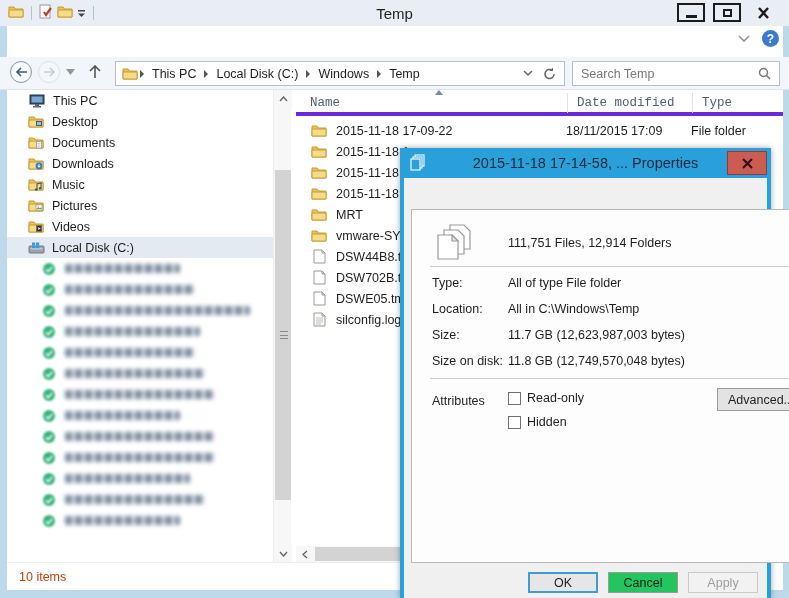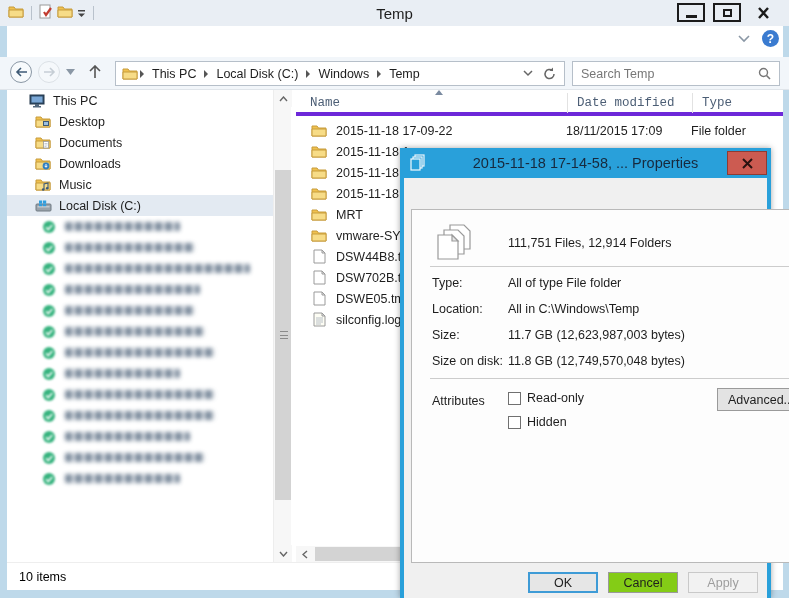--- a/index.html
+++ b/index.html
@@ -48,7 +48,7 @@
   .main { position:absolute; left:7px; top:90px; width:776px; height:472px; background:#fff; }
   .sidebar { position:absolute; left:0; top:0; width:266px; height:472px; overflow:hidden; }
   .side-item { height:21px; display:flex; align-items:center; font-size:12.5px; color:#1e1e1e; padding-left:21px; }
-  .side-item.child { padding-left:27px; }
+  .side-item.child { padding-left:20px; }
   .side-item.selected { background:#e3eaf2; }
   .side-item .ico { width:18px; display:flex; justify-content:center; margin-right:7px; flex:none; }
   .blur-item { height:21px; display:flex; align-items:center; padding-left:33px; }

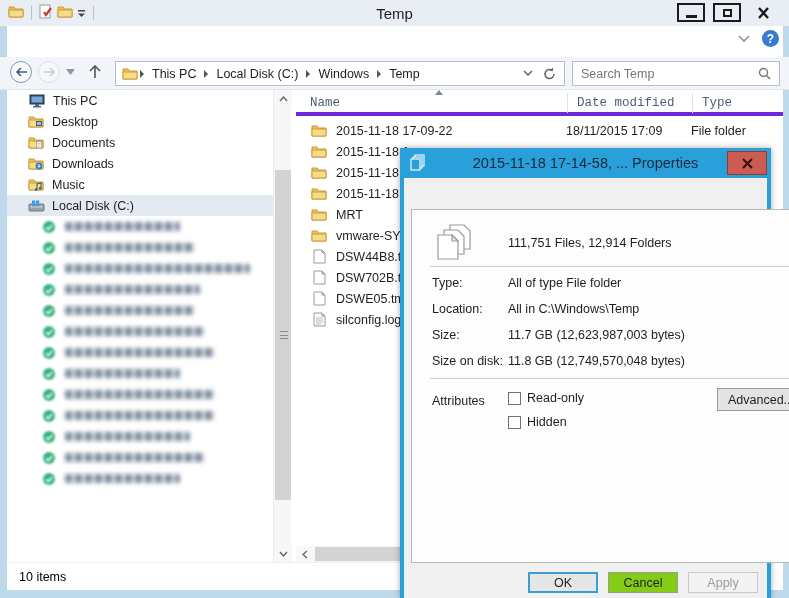--- a/index.html
+++ b/index.html
@@ -273,6 +273,18 @@
           </span>
           <span>Music</span>
         </div>
+        <div class="side-item child">
+          <span class="ico">
+            <svg width="16" height="13">
+              <path d="M1 2h5l1.5 2H15v8H1z" fill="#f0c14f" stroke="#c79c3c"></path>
+              <path d="M1 5h14v7H1z" fill="#f7dc87" stroke="#c79c3c"></path>
+              <rect x="8" y="5.5" width="6" height="5.5" fill="#fff" stroke="#9a9a9a" stroke-width=".8"></rect>
+              <path d="M8.5 10l1.8-2 1.5 1.5 1-1 1 1.5z" fill="#57a15a"></path>
+              <circle cx="10" cy="7" r=".8" fill="#e8b23d"></circle>
+            </svg>
+          </span>
+          <span>Pictures</span>
+        </div>
         <div class="side-item child selected">
           <span class="ico">
             <svg width="17" height="12">

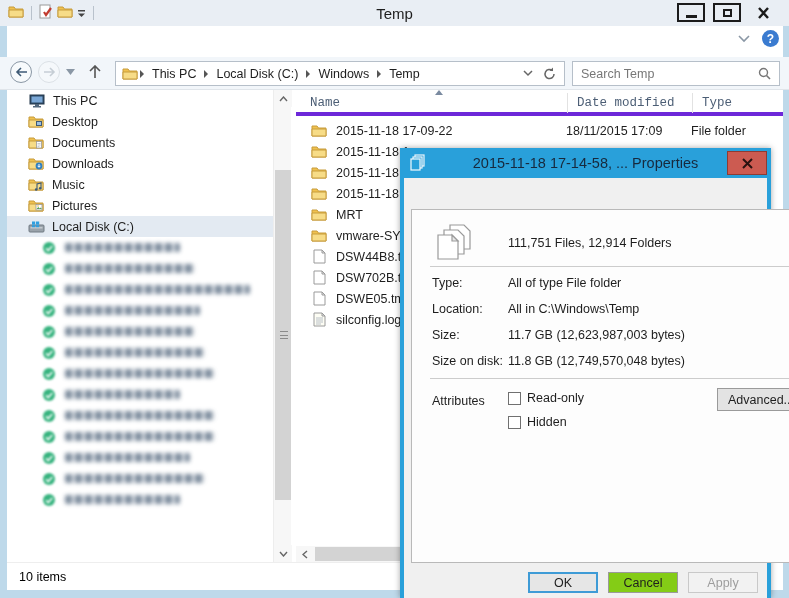--- a/index.html
+++ b/index.html
@@ -285,6 +285,18 @@
           </span>
           <span>Pictures</span>
         </div>
+        <div class="side-item child">
+          <span class="ico">
+            <svg width="16" height="13">
+              <path d="M1 2h5l1.5 2H15v8H1z" fill="#f0c14f" stroke="#c79c3c"></path>
+              <path d="M1 5h14v7H1z" fill="#f7dc87" stroke="#c79c3c"></path>
+              <rect x="8" y="5.5" width="6" height="6" fill="#2c2c2c"></rect>
+              <path d="M8.7 6.2v4.6M13.3 6.2v4.6" stroke="#888" stroke-width=".9"></path>
+              <path d="M10.3 7l2.2 1.5-2.2 1.5z" fill="#fff"></path>
+            </svg>
+          </span>
+          <span>Videos</span>
+        </div>
         <div class="side-item child selected">
           <span class="ico">
             <svg width="17" height="12">

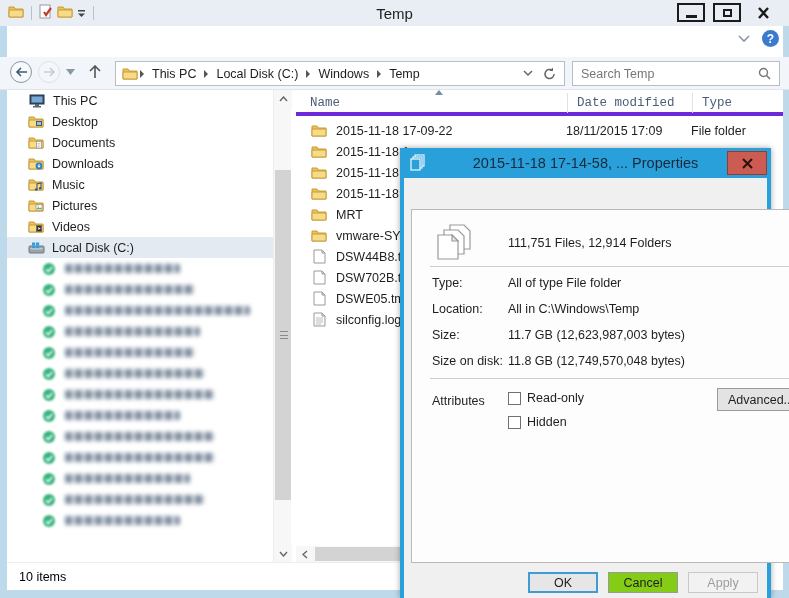--- a/index.html
+++ b/index.html
@@ -79,7 +79,7 @@
   .hscroll .thumb { width:95px; height:14px; background:#d3d3d3; margin-left:2px; }
 
   
-  .statusbar { position:absolute; left:7px; top:562px; width:776px; height:28px; background:#fff; border-top:1px solid #eee; display:flex; align-items:center; padding-left:12px; font-size:12.5px; color:#000000; }
+  .statusbar { position:absolute; left:7px; top:562px; width:776px; height:28px; background:#fff; border-top:1px solid #eee; display:flex; align-items:center; padding-left:12px; font-size:12.5px; color:#c2410c; }
 
   
   .dialog { position:absolute; left:400px; top:148px; width:371px; height:450px; background:#29a0da; box-shadow:0 0 6px rgba(0,0,0,.35); }

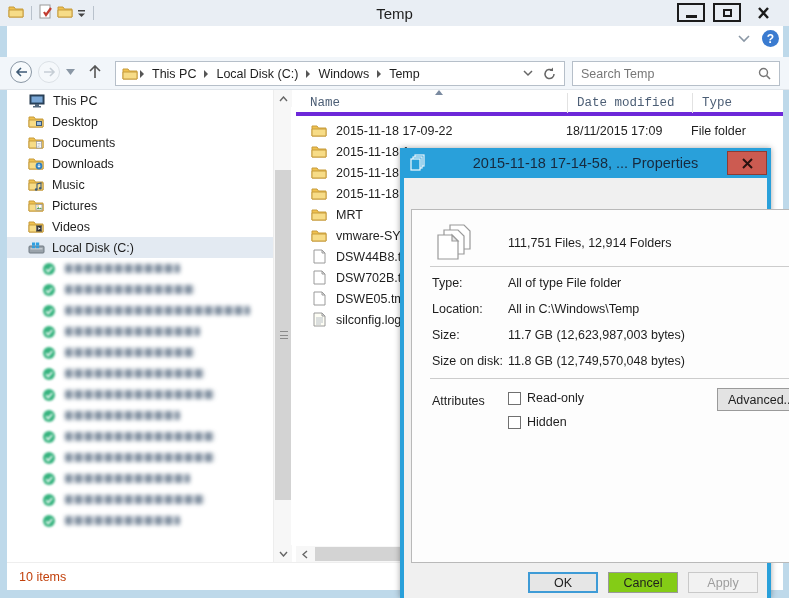--- a/index.html
+++ b/index.html
@@ -102,7 +102,7 @@
   .cbox { width:13px; height:13px; background:#fff; border:1px solid #707070; flex:none; }
   .adv-btn { position:absolute; right:14px; top:178px; width:88px; height:23px; background:#e3e3e3; border:1px solid #9a9a9a; font-size:12.5px; color:#1e1e1e; display:flex; align-items:center; justify-content:center; }
   .dlg-buttons { position:absolute; left:0; right:9px; top:394px; display:flex; justify-content:flex-end; gap:10px; }
-  .dbtn { width:70px; height:21px; font-size:12.5px; display:flex; align-items:center; justify-content:center; background:#84cc16; border:1px solid #9a9a9a; color:#1e1e1e; }
+  .dbtn { width:70px; height:21px; font-size:12.5px; display:flex; align-items:center; justify-content:center; background:#22c55e; border:1px solid #9a9a9a; color:#1e1e1e; }
   .dbtn.default { border:2px solid #3e9bd6; background:#e6e6e6; }
   .dbtn.disabled { background:#f2f2f2; border-color:#c9c9c9; color:#9d9d9d; }
 </style>

